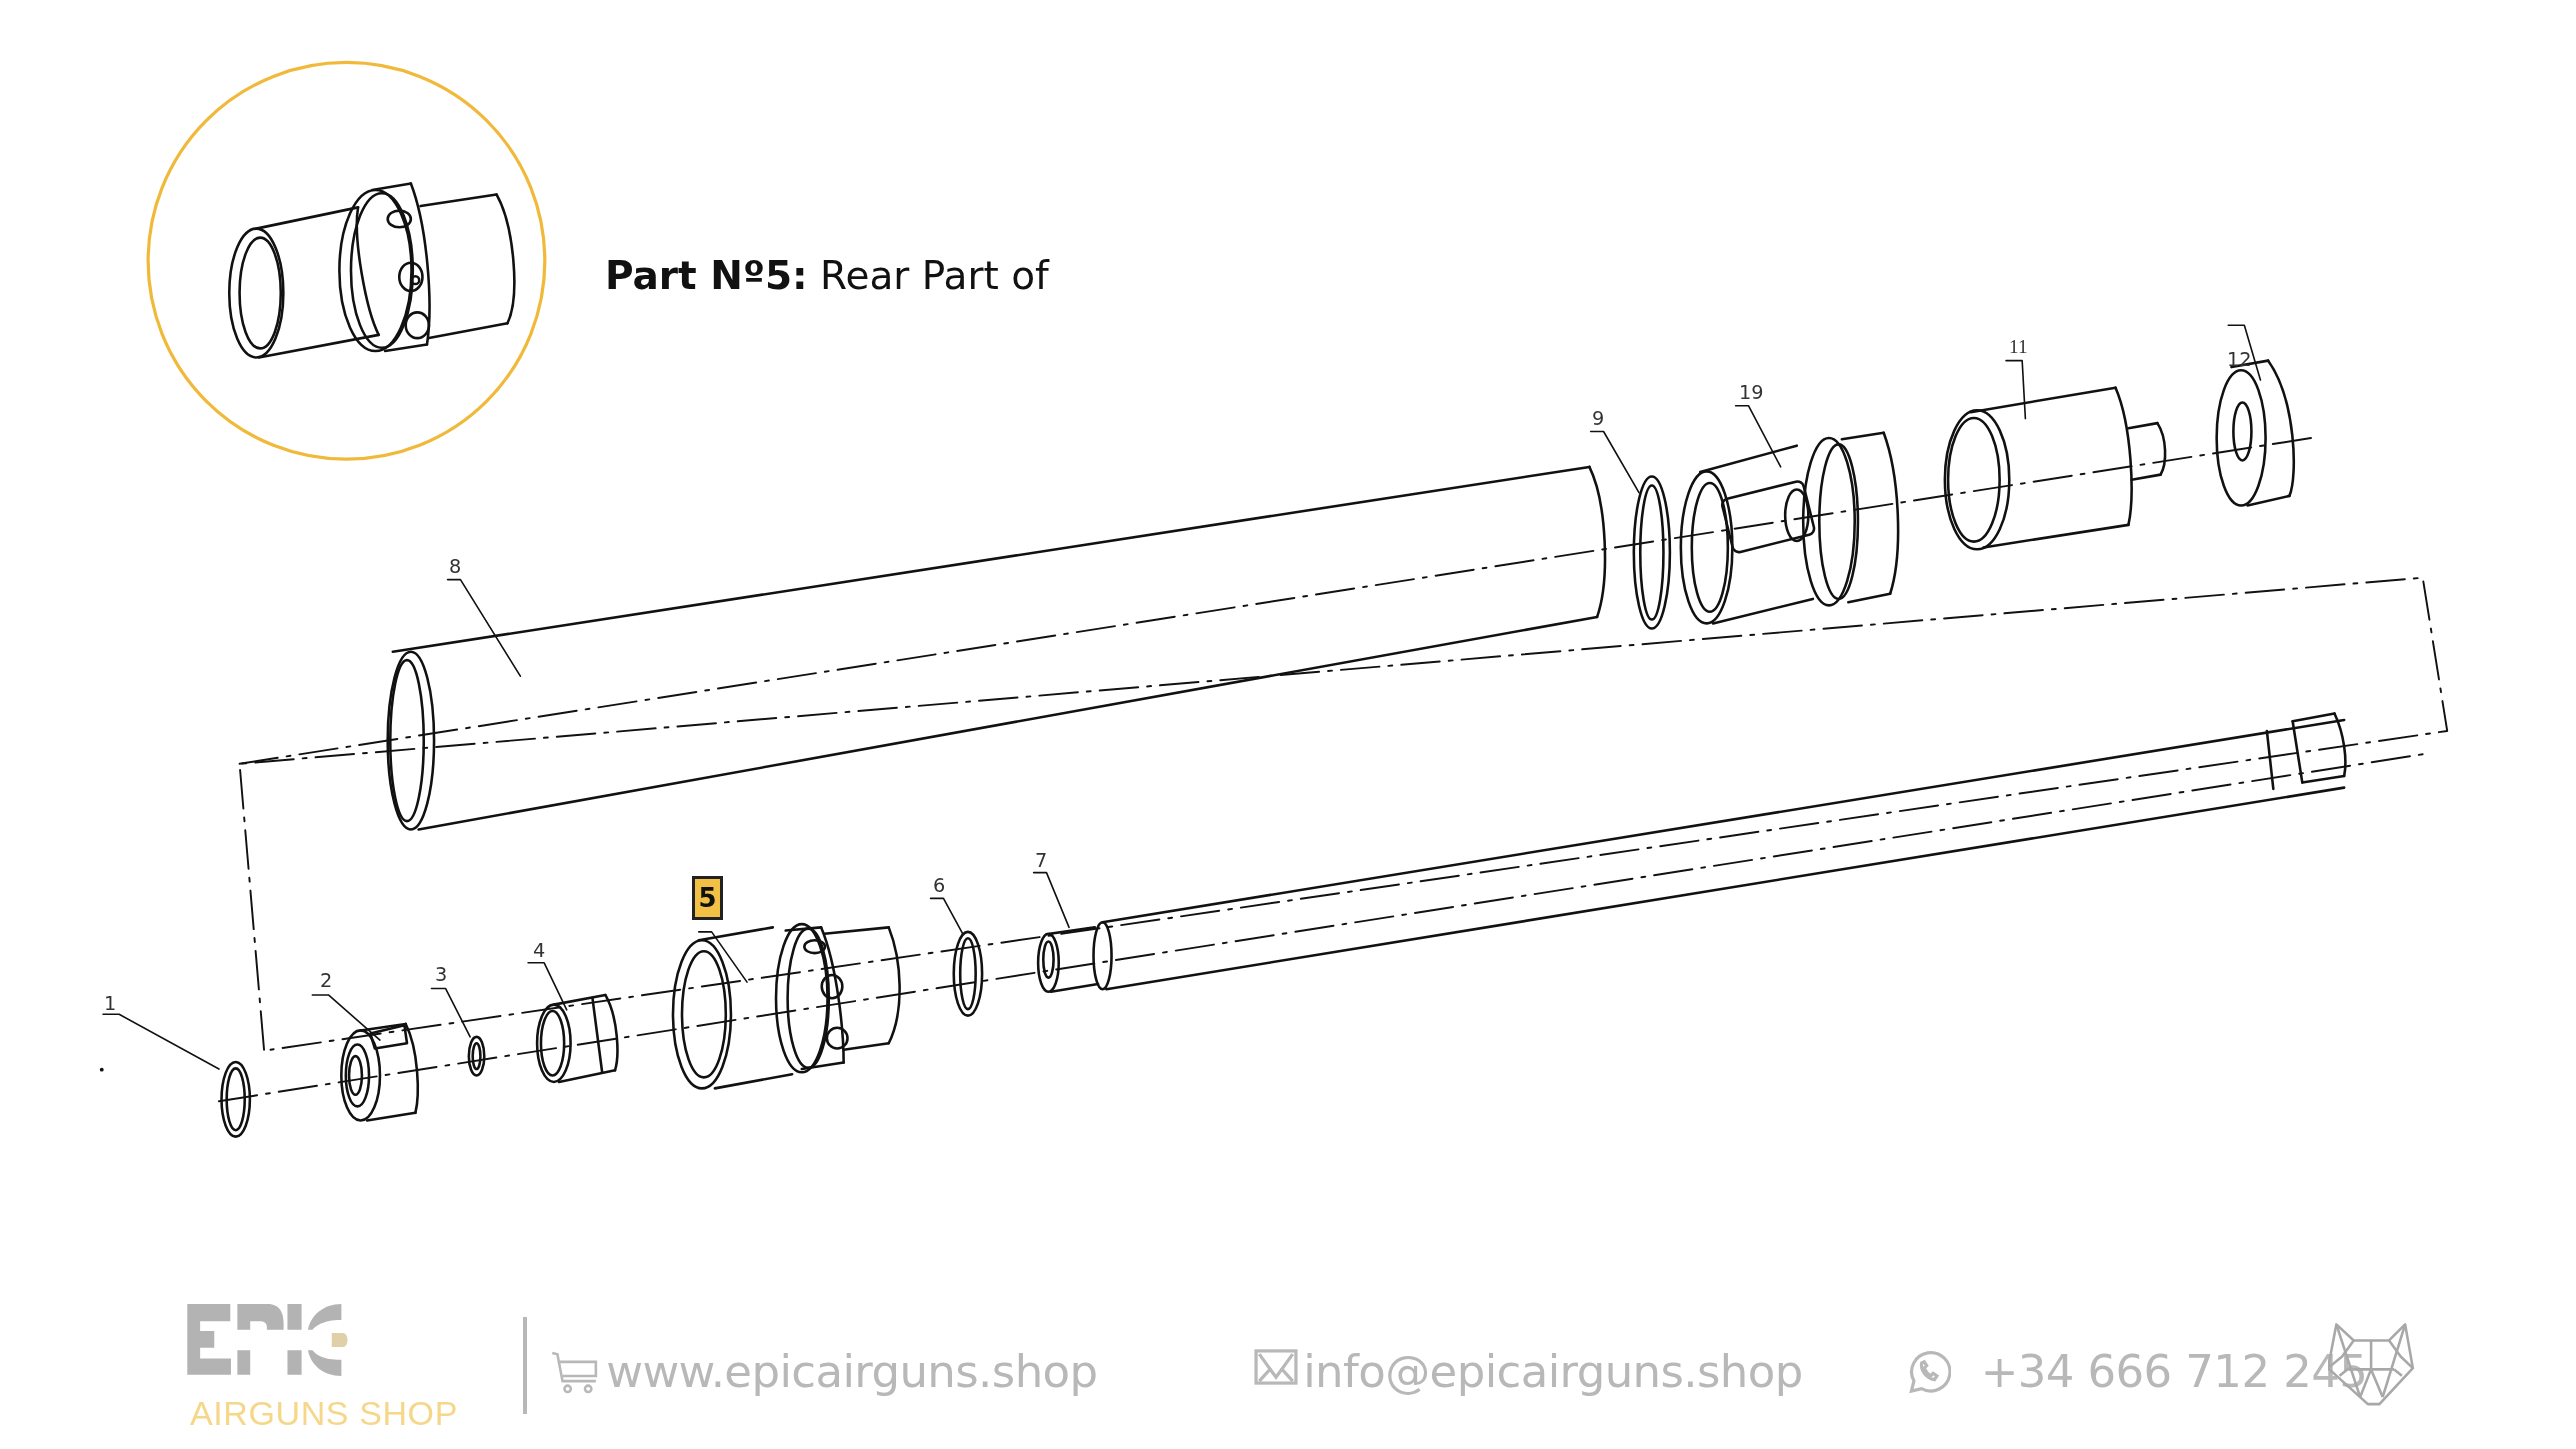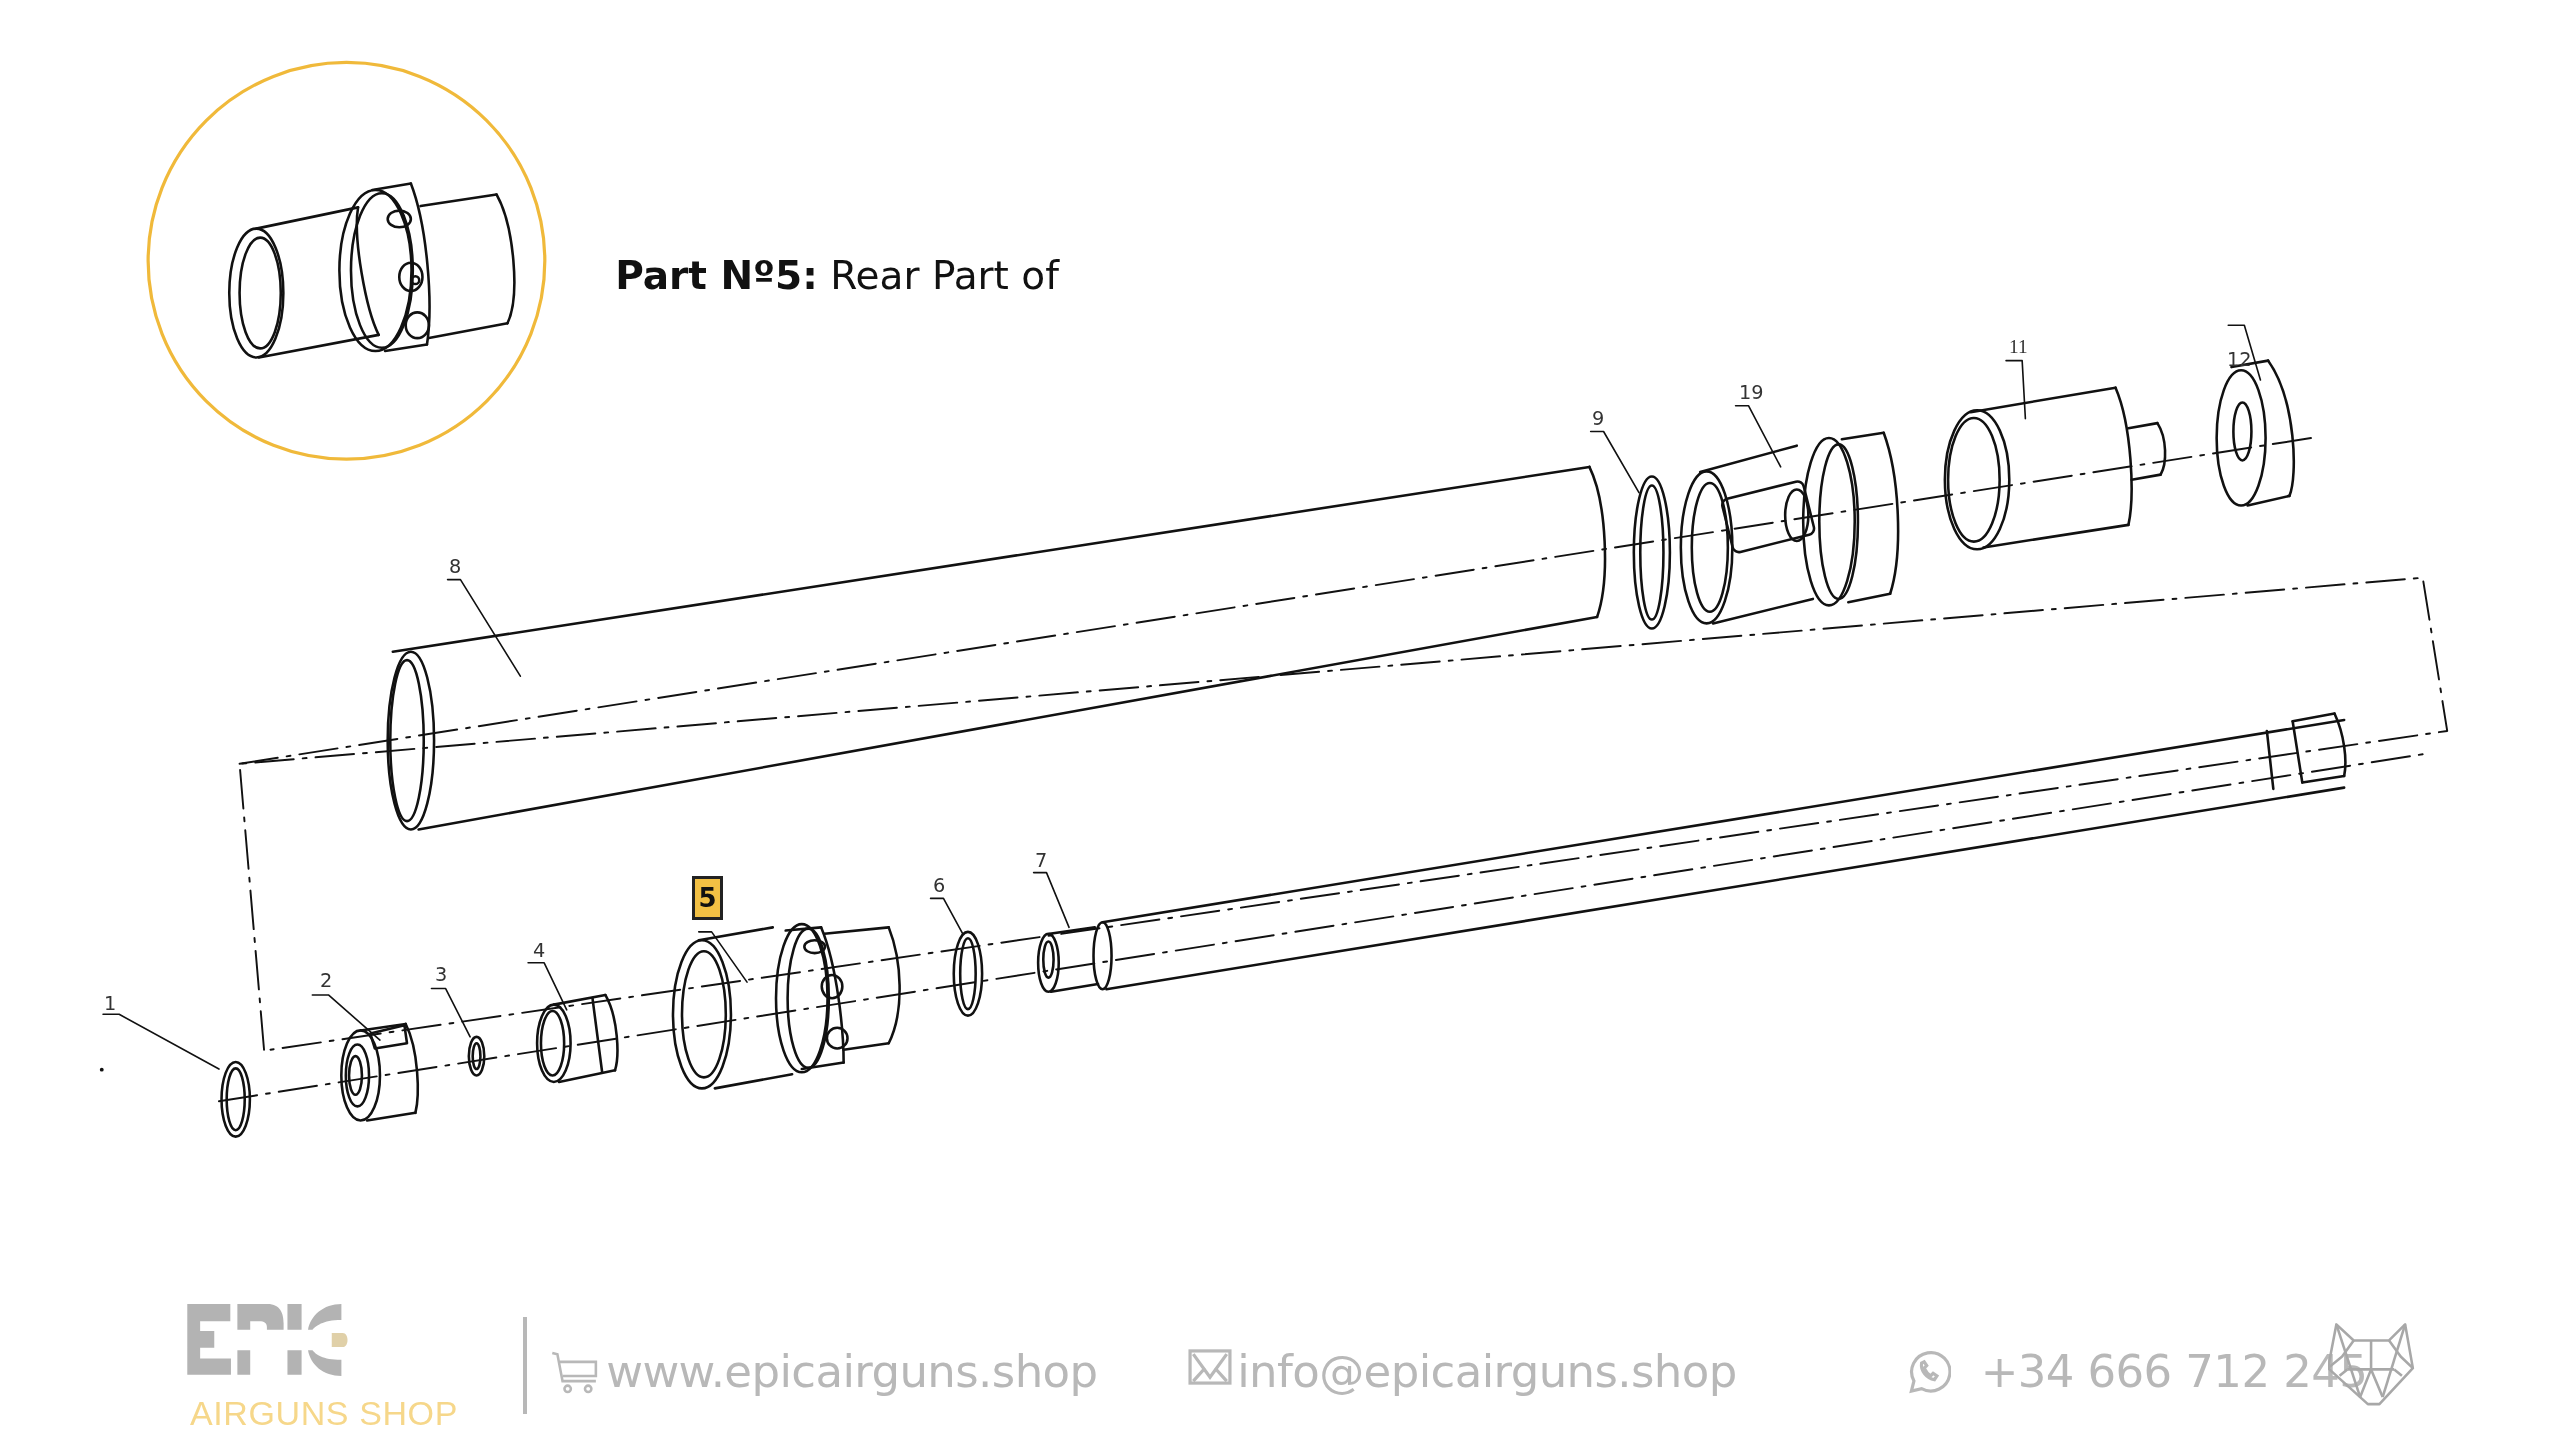--- a/index.html
+++ b/index.html
@@ -5,7 +5,7 @@
   html, body { margin: 0; padding: 0; background: #ffffff; }
   body { width: 2576px; height: 1449px; position: relative; overflow: hidden; font-family: "DejaVu Sans", sans-serif; }
   #diagram { position: absolute; left: 0; top: 0; width: 2576px; height: 1449px; }
-  .caption { position: absolute; left: 605px; top: 248px; width: 464px; text-align: center; font-size: 39px; line-height: 55px; color: #111; font-family: "DejaVu Sans", sans-serif; }
+  .caption { position: absolute; left: 605px; top: 248px; width: 464px; text-align: left; font-size: 39px; line-height: 55px; color: #111; font-family: "DejaVu Sans", sans-serif; }
   .caption b { font-weight: 700; }
   .callout-badge { position: absolute; left: 692px; top: 876px; width: 31px; height: 44px; background: #f2c044; border: 3.2px solid #222; box-sizing: border-box; font-weight: 700; font-size: 26px; display: flex; align-items: center; justify-content: center; color: #111; }
   .part-num { position: absolute; font-family: "DejaVu Sans", sans-serif; font-size: 19.3px; color: #333; }

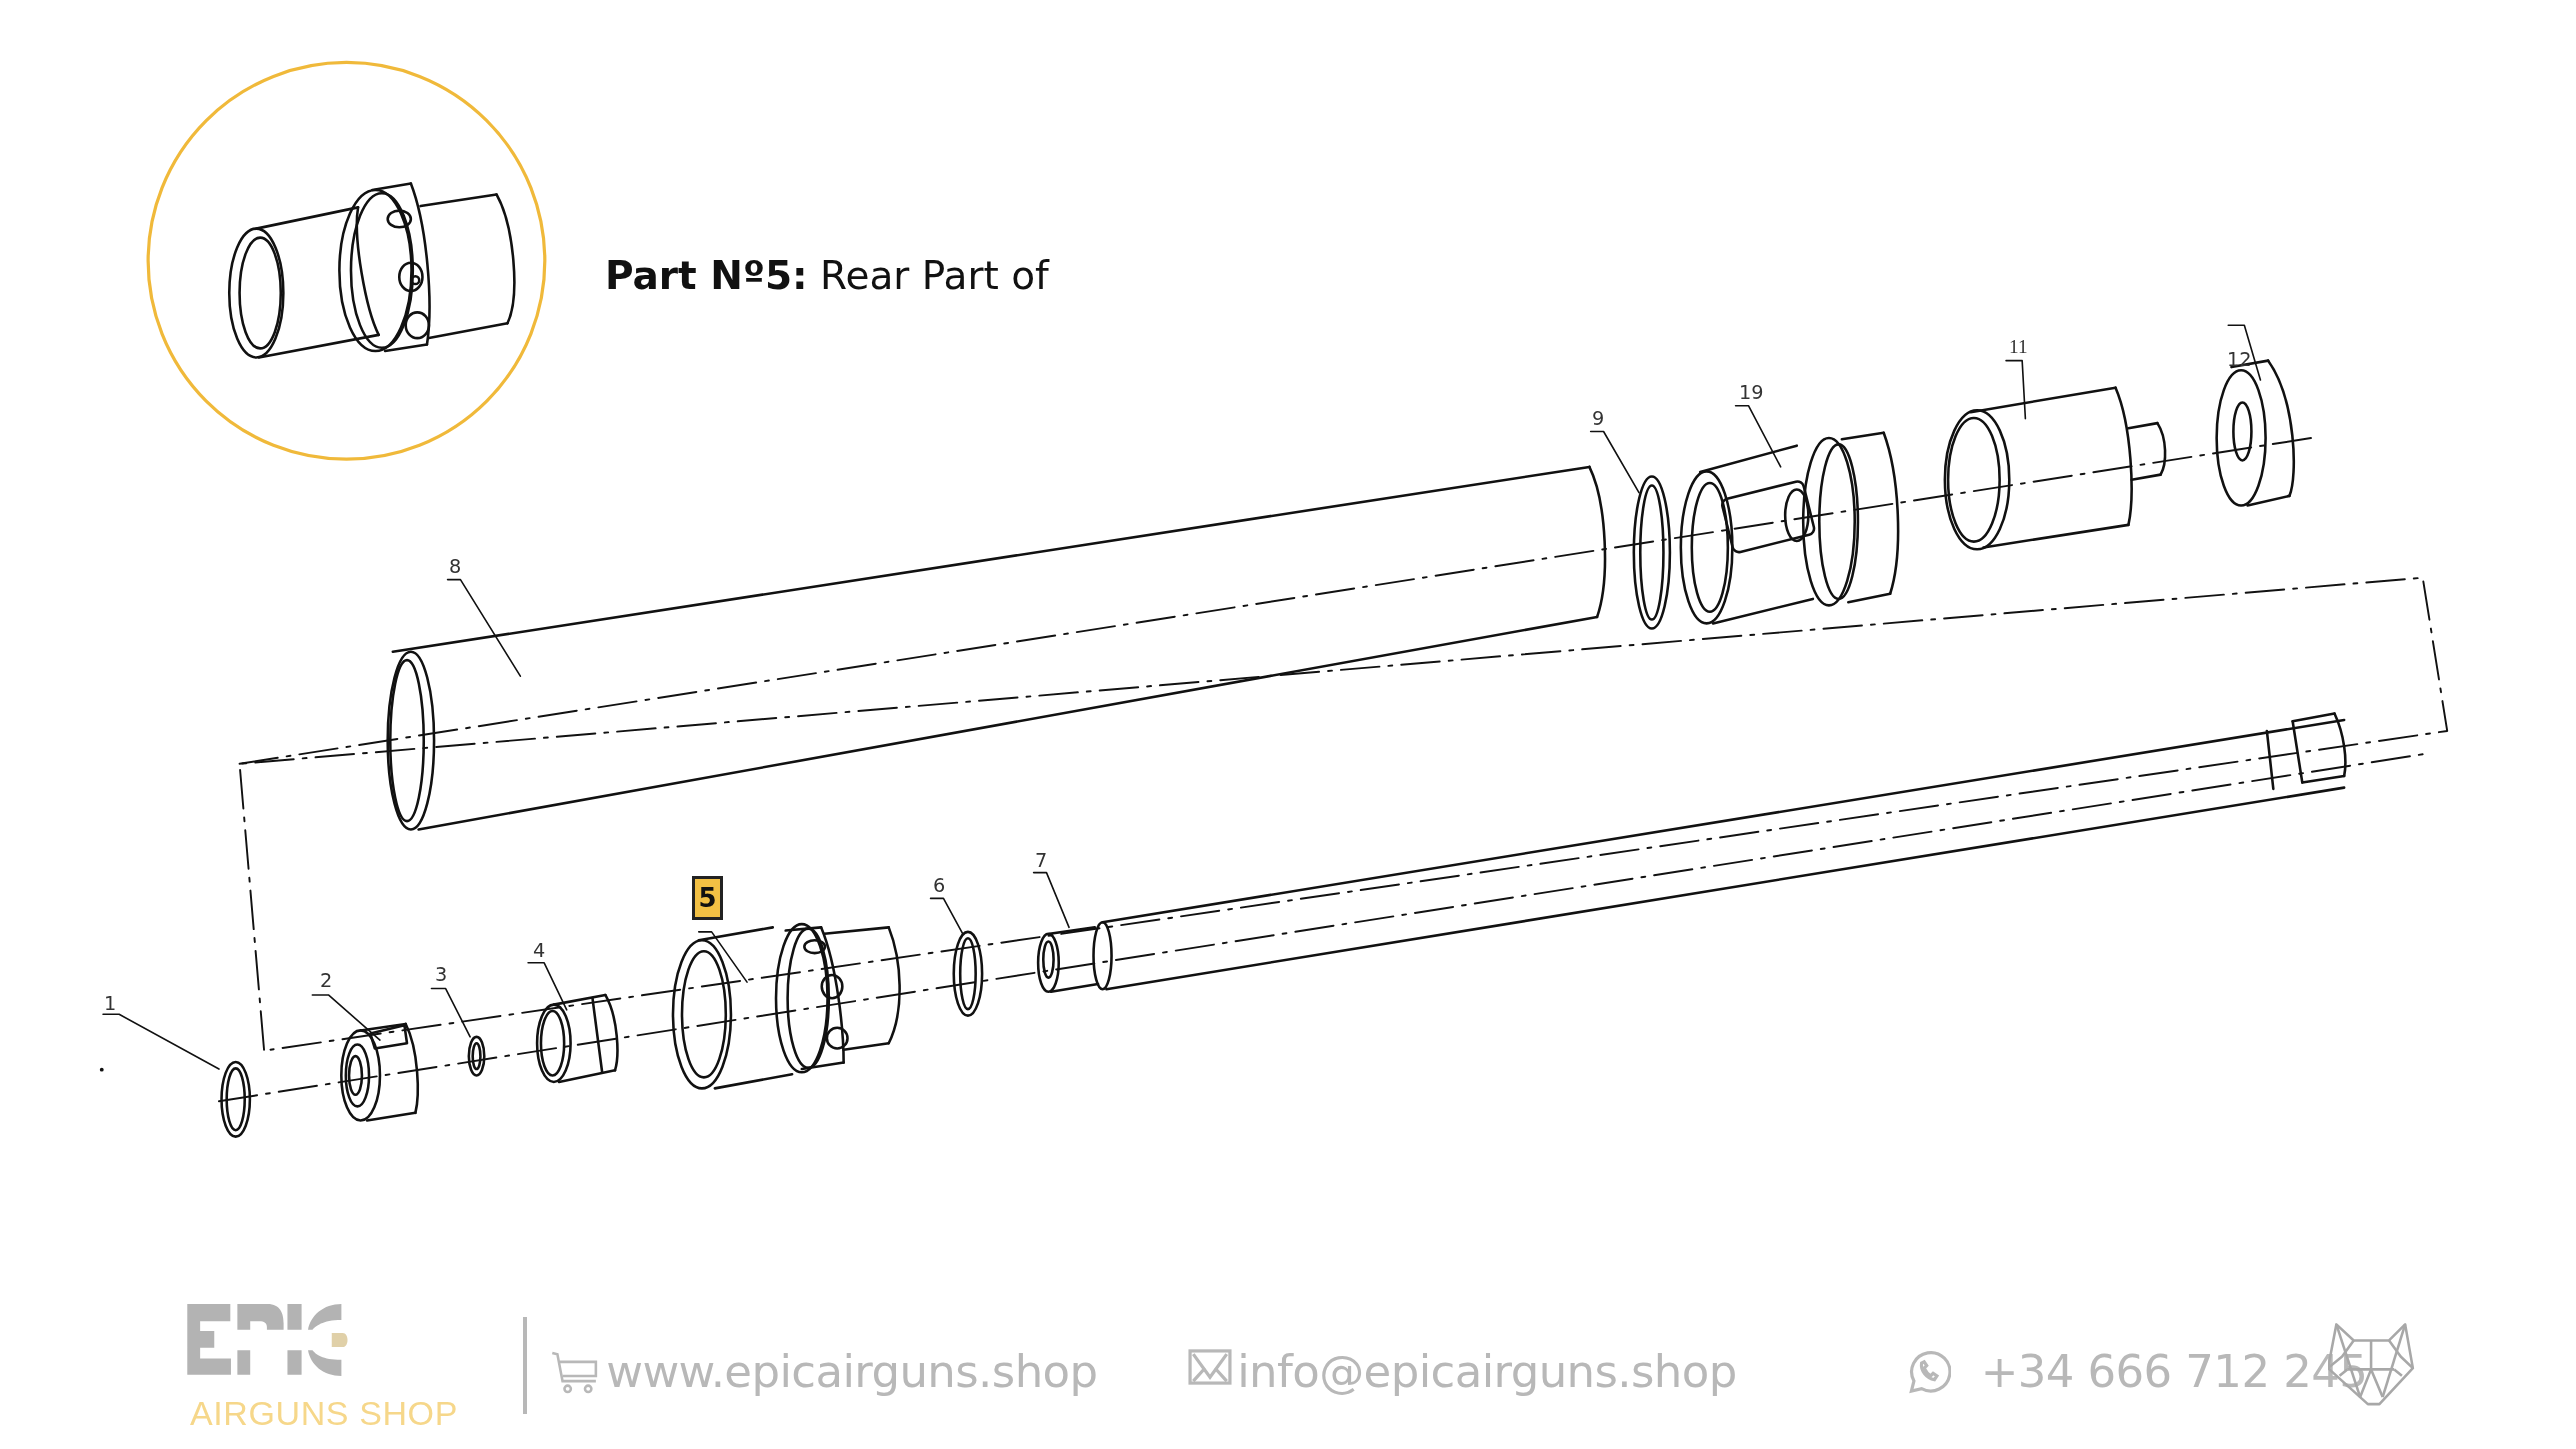--- a/index.html
+++ b/index.html
@@ -228,7 +228,7 @@
   <span>www.epicairguns.shop</span>
 </div>
 
-<div class="contact" style="left:1188px;">
+<div class="contact" style="left:1254px;">
   <svg width="44" height="36" viewBox="0 0 68 56" fill="none" stroke="#b8b8b8" stroke-width="5">
     <rect x="3" y="3" width="62" height="50"></rect>
     <path d="M8,8 L34,44 L60,8"></path>

